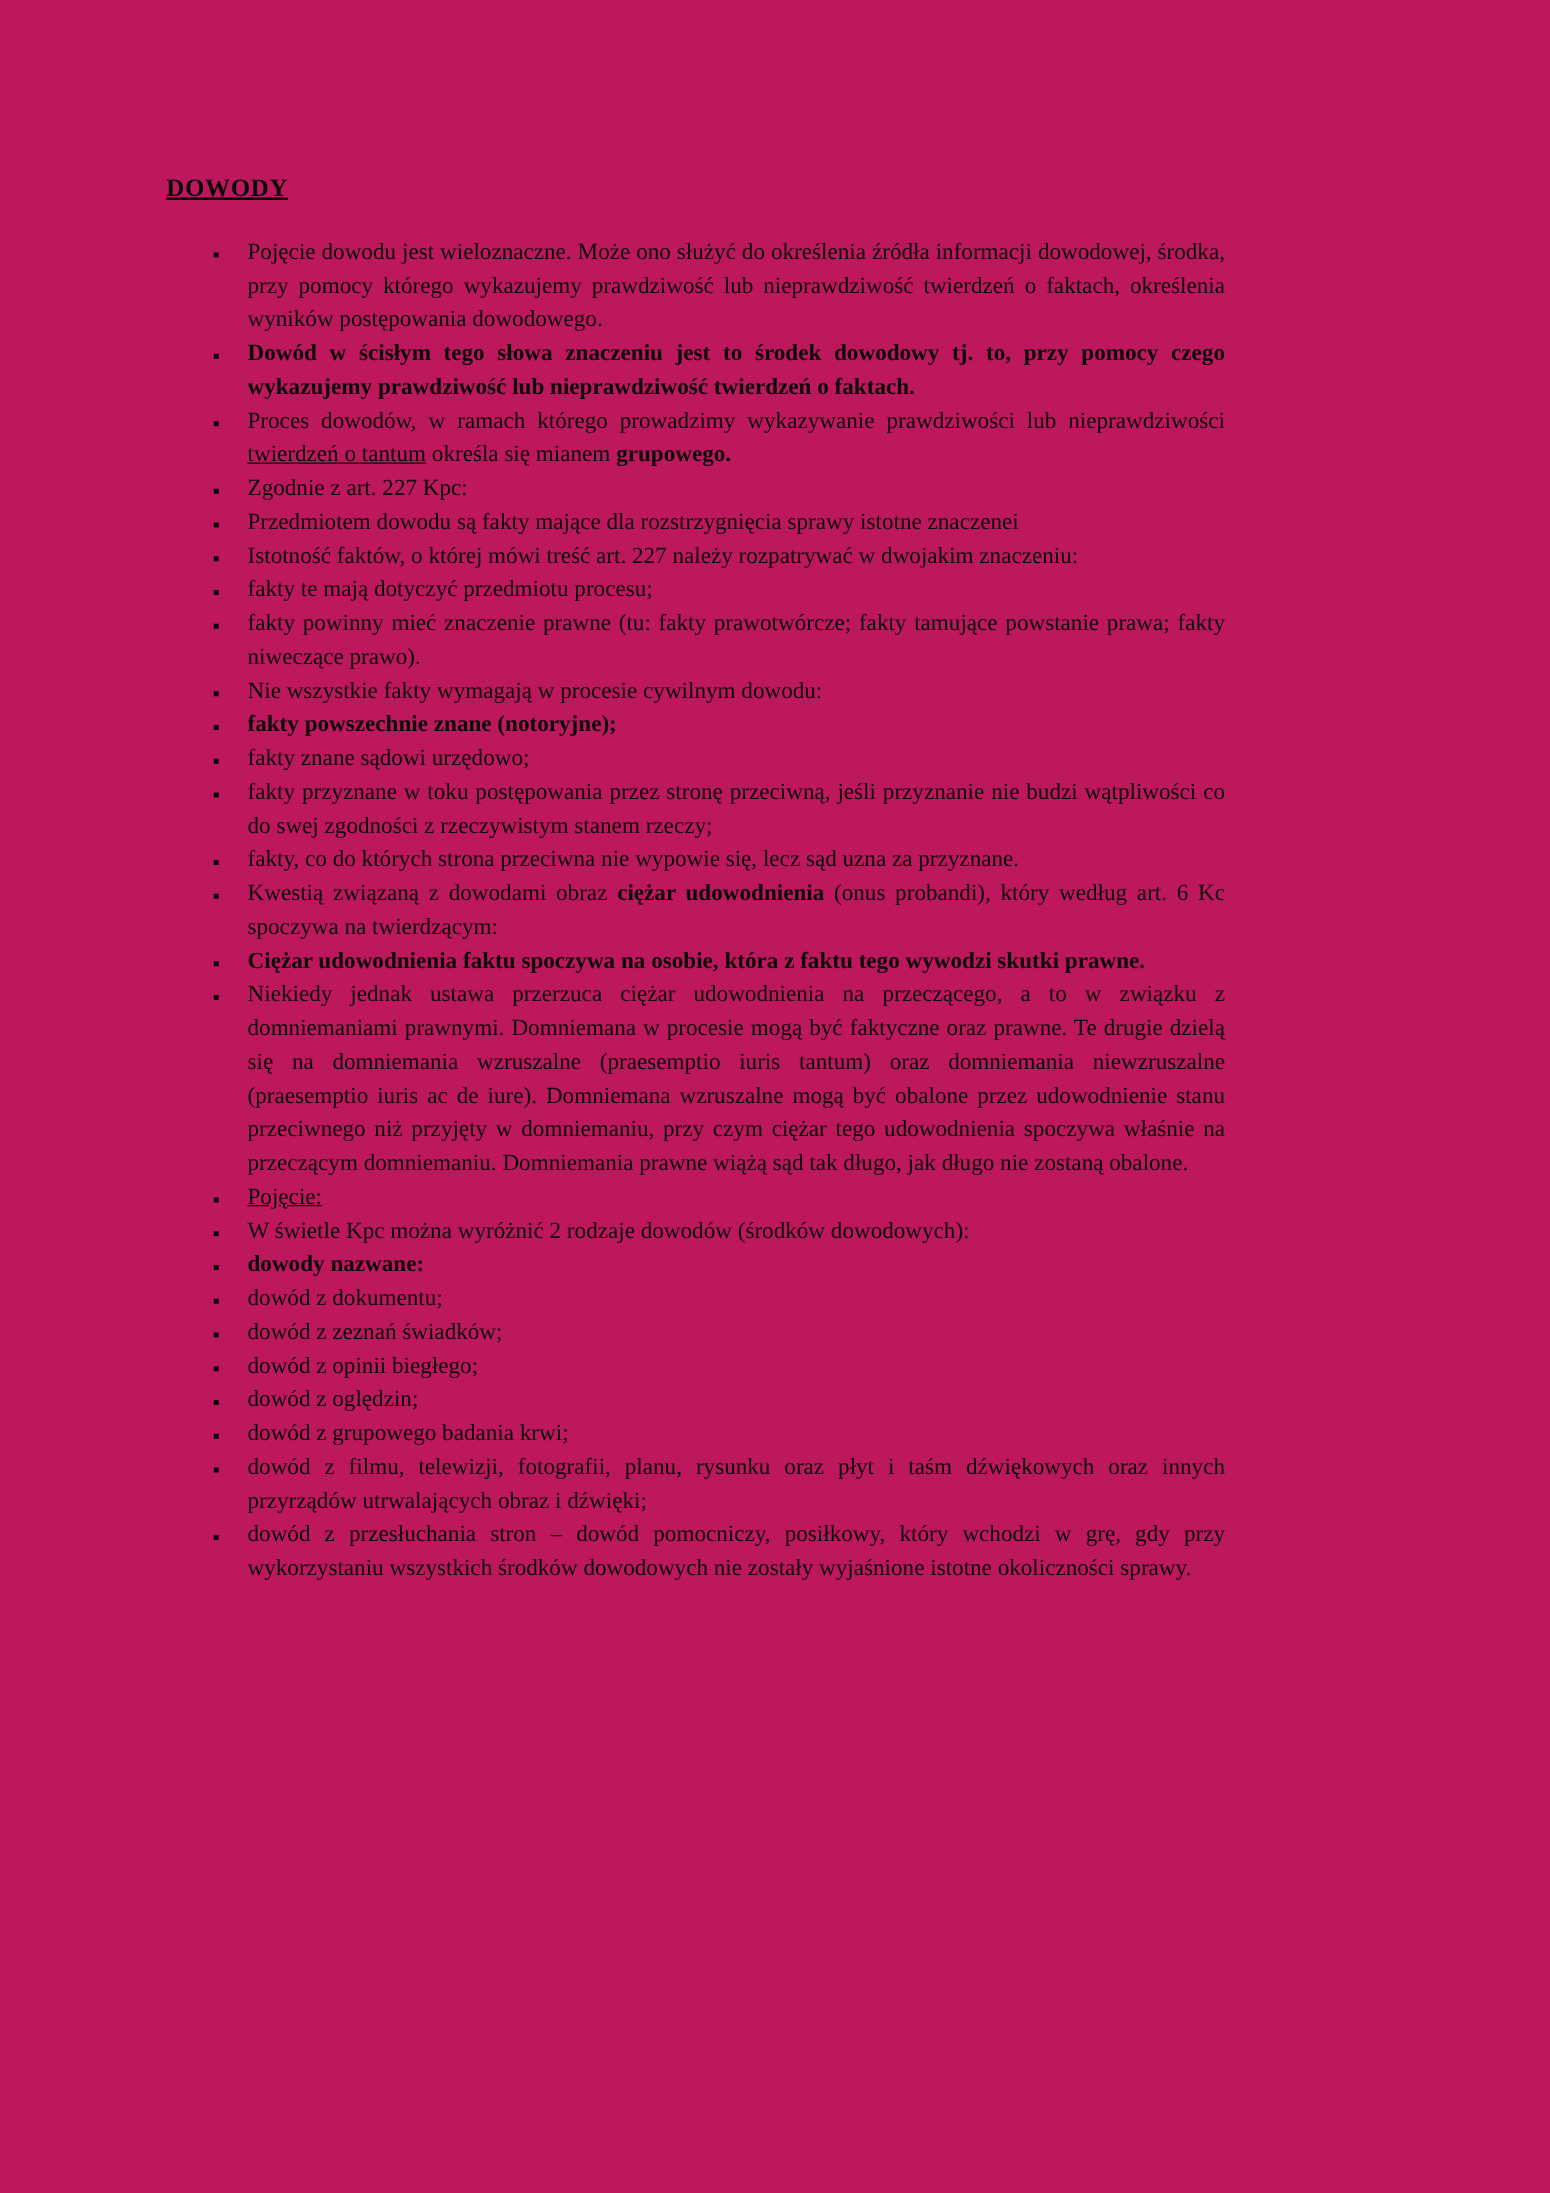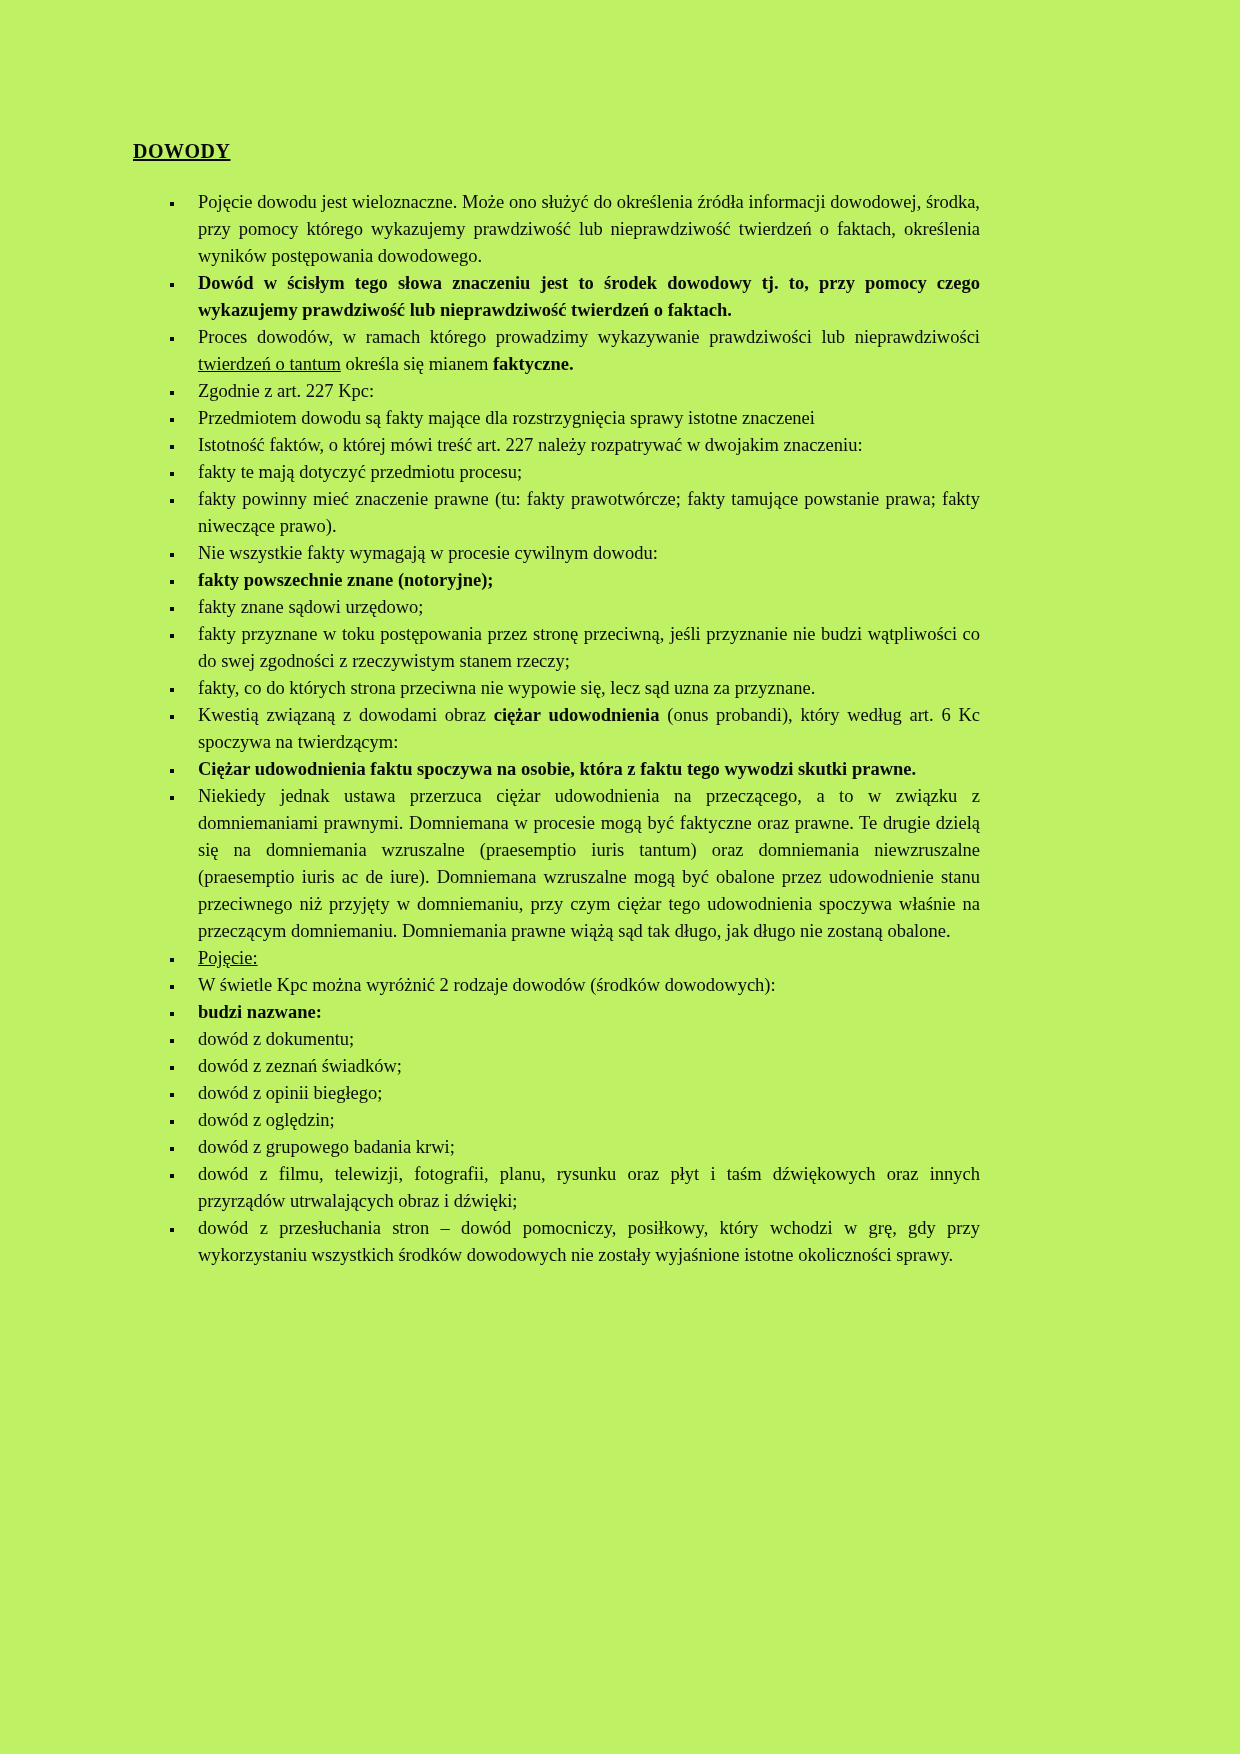--- a/index.html
+++ b/index.html
@@ -10,7 +10,7 @@
   .page {
     width: 1240px;
     min-height: 1754px;
-    background: #bef264;
+    background: #be185d;
     box-sizing: border-box;
     padding: 138px 260px 90px 133px;
     font-family: "Liberation Serif", "DejaVu Serif", serif;

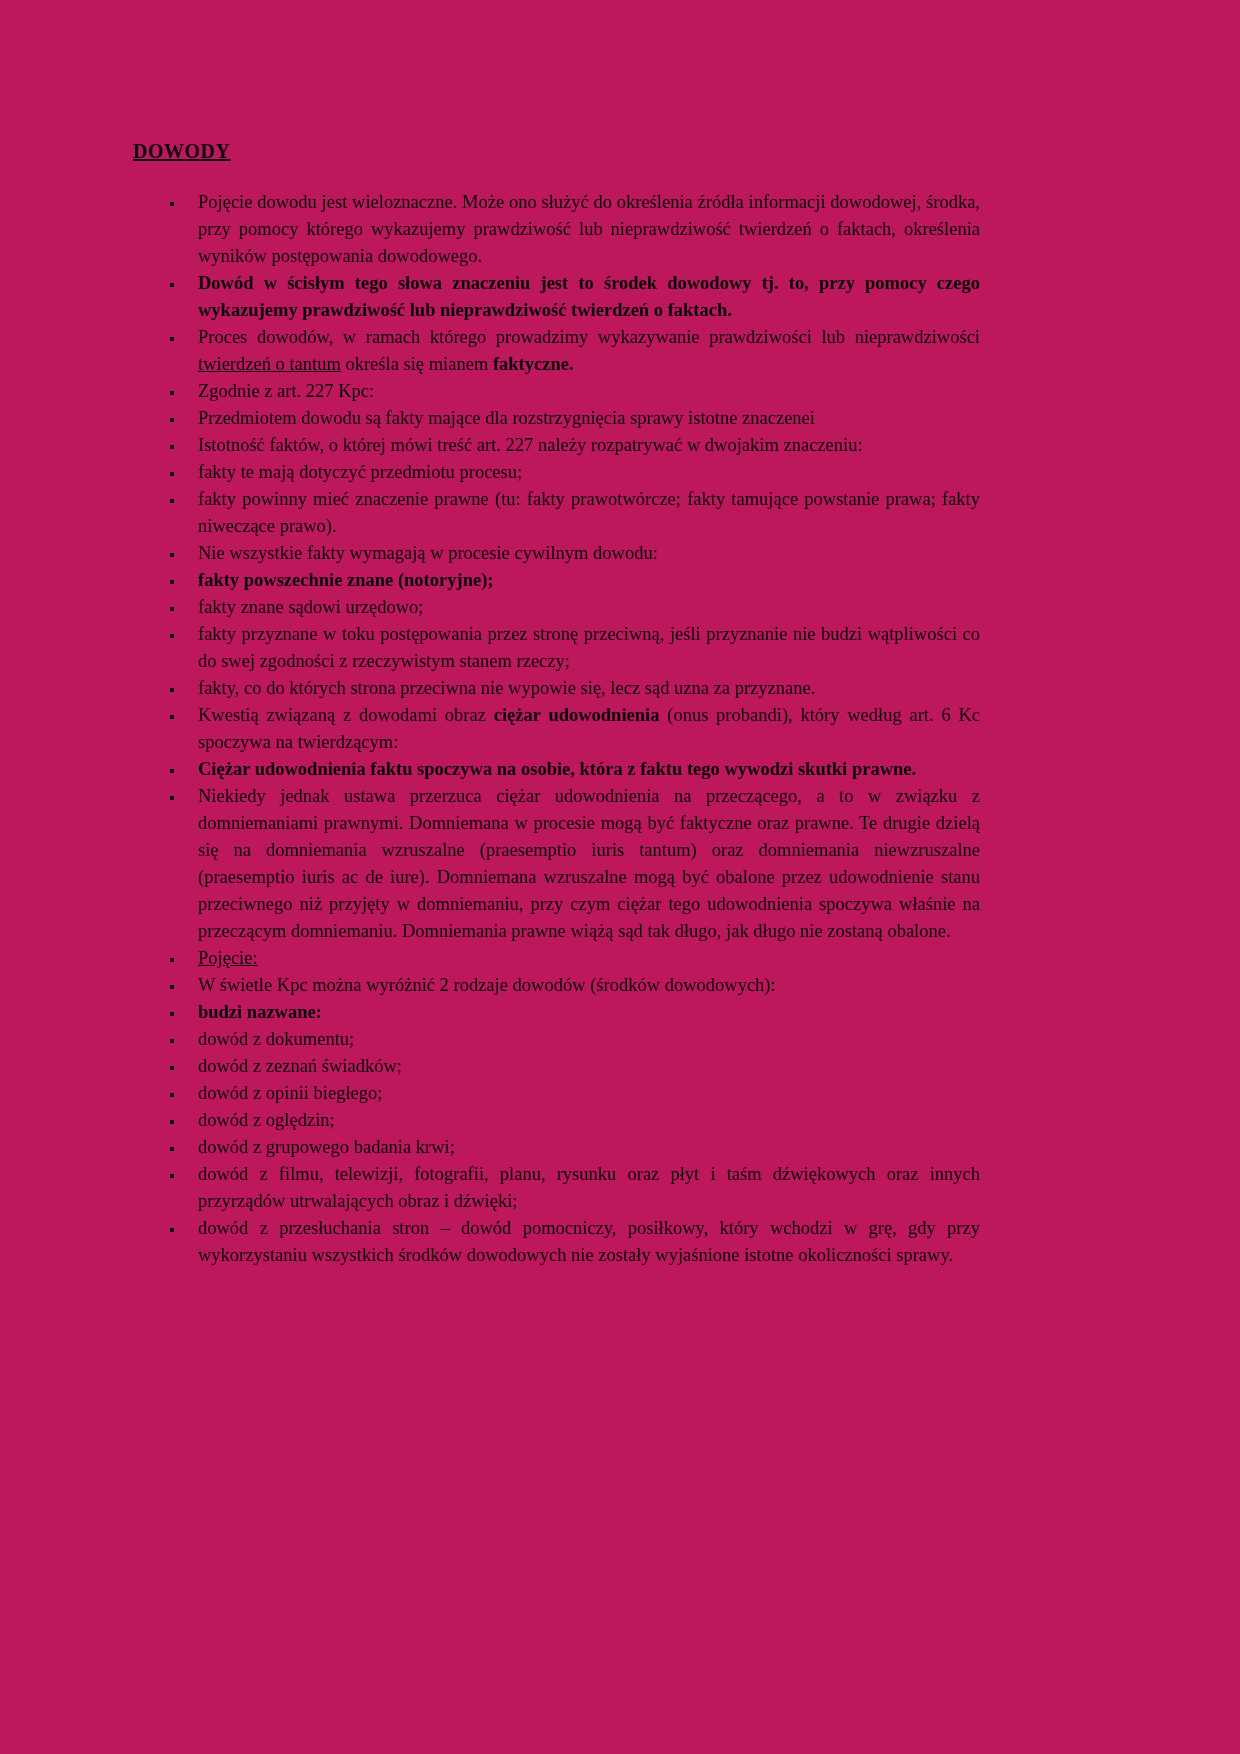--- a/index.html
+++ b/index.html
@@ -51,7 +51,7 @@
   <ul class="doc-list" id="bullet-list">
       <li><span>Pojęcie dowodu jest wieloznaczne. Może ono służyć do określenia źródła informacji dowodowej, środka, przy pomocy którego wykazujemy prawdziwość lub nieprawdziwość twierdzeń o faktach, określenia wyników postępowania dowodowego.</span></li>
       <li><span class="b">Dowód w ścisłym tego słowa znaczeniu jest to środek dowodowy tj. to, przy pomocy czego wykazujemy prawdziwość lub nieprawdziwość twierdzeń o faktach.</span></li>
-      <li><span>Proces dowodów, w ramach którego prowadzimy wykazywanie prawdziwości lub nieprawdziwości </span><span class="u">twierdzeń o tantum</span><span> określa się mianem </span><span class="b">faktyczne.</span></li>
+      <li><span>Proces dowodów, w ramach którego prowadzimy wykazywanie prawdziwości lub nieprawdziwości </span><span class="u">twierdzeń o tantum</span><span> określa się mianem </span><span class="b">grupowego.</span></li>
       <li><span>Zgodnie z art. 227 Kpc:</span></li>
       <li><span class="i">Przedmiotem dowodu są fakty mające dla rozstrzygnięcia sprawy istotne znaczenei</span></li>
       <li><span>Istotność faktów, o której mówi treść art. 227 należy rozpatrywać w dwojakim znaczeniu:</span></li>

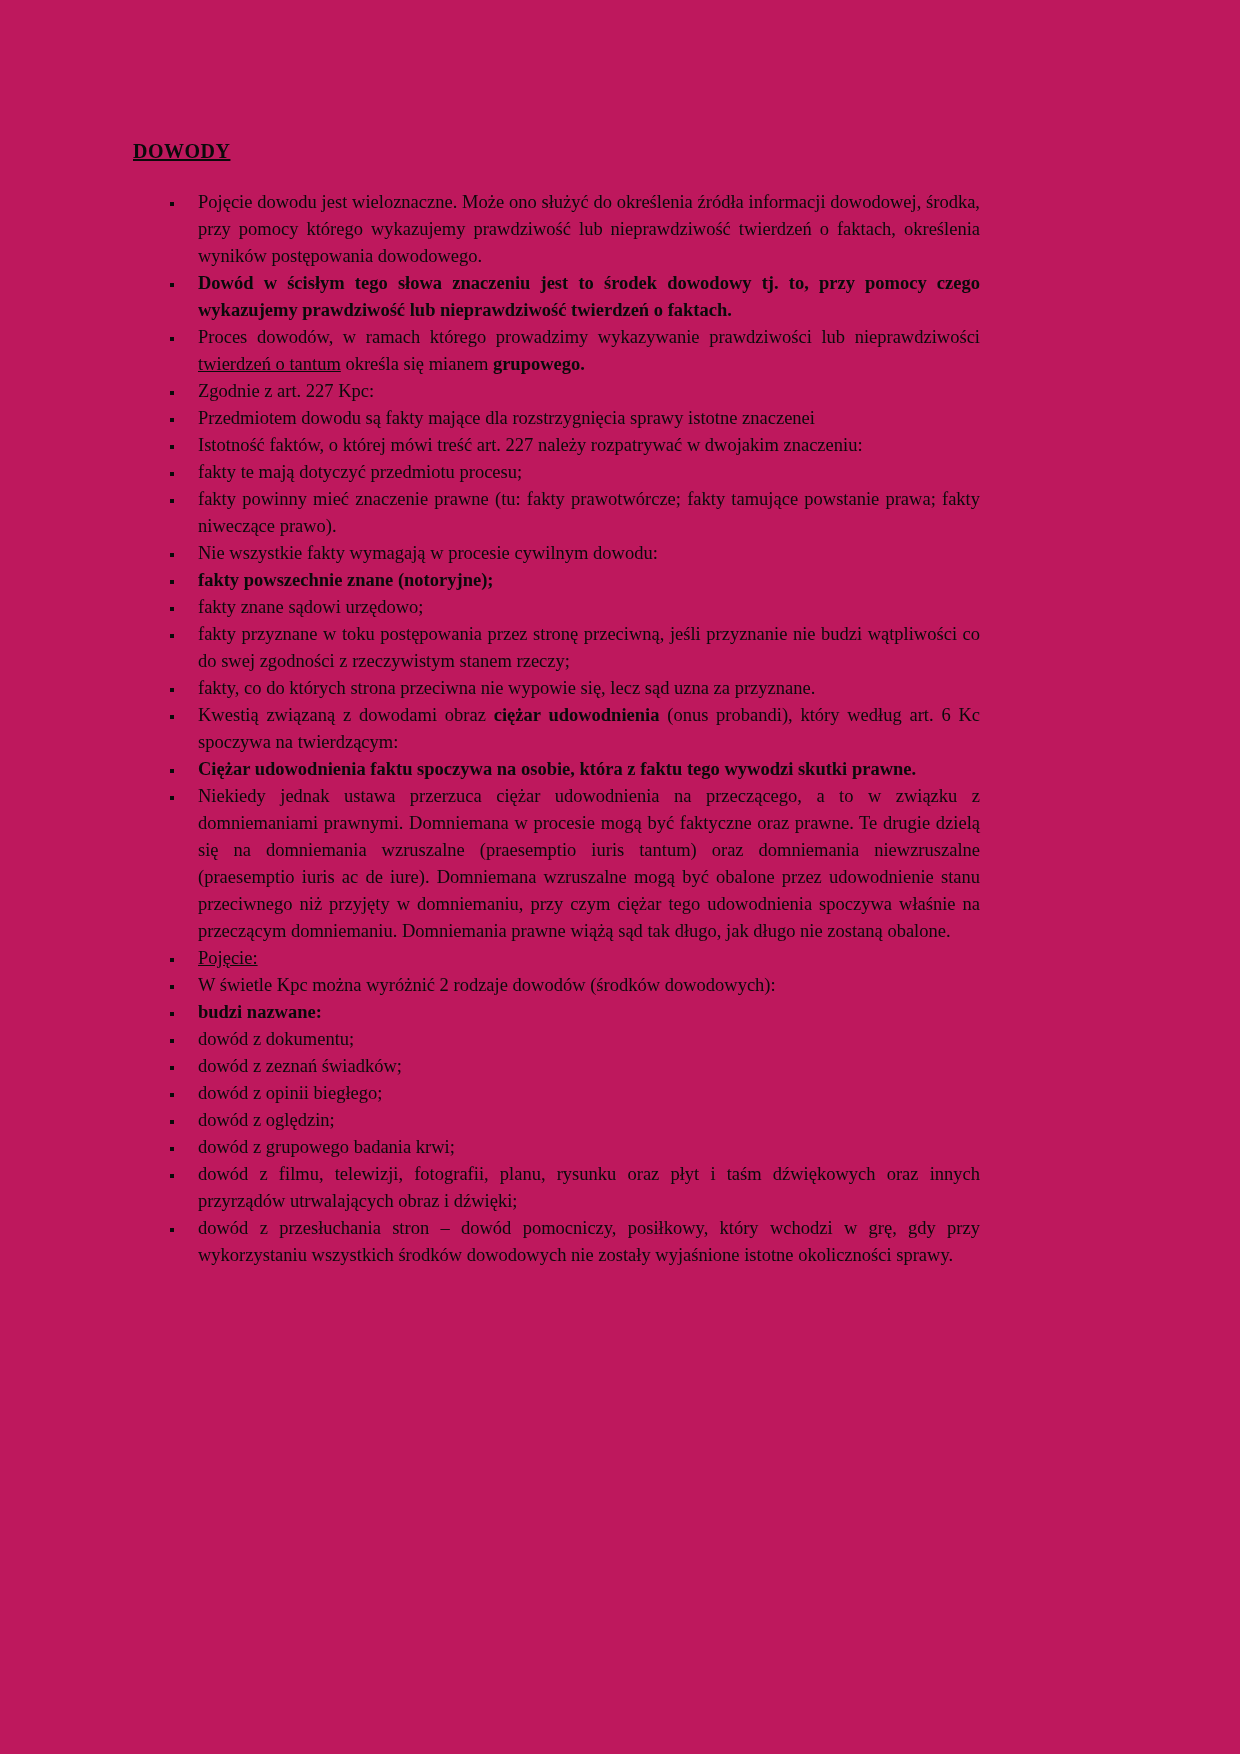--- a/index.html
+++ b/index.html
@@ -67,7 +67,7 @@
       <li><span>Niekiedy jednak ustawa przerzuca ciężar udowodnienia na przeczącego, a to w związku z domniemaniami prawnymi. Domniemana w procesie mogą być faktyczne oraz prawne. Te drugie dzielą się na domniemania wzruszalne (</span><span class="i">praesemptio iuris tantum</span><span>) oraz domniemania niewzruszalne (</span><span class="i">praesemptio iuris ac de iure</span><span>). Domniemana wzruszalne mogą być obalone przez udowodnienie stanu przeciwnego niż przyjęty w domniemaniu, przy czym ciężar tego udowodnienia spoczywa właśnie na przeczącym domniemaniu. Domniemania prawne wiążą sąd tak długo, jak długo nie zostaną obalone.</span></li>
       <li><span class="u">Pojęcie:</span></li>
       <li><span>W świetle Kpc można wyróżnić 2 rodzaje dowodów (środków dowodowych):</span></li>
-      <li><span class="b">budzi nazwane:</span></li>
+      <li><span class="b">dowody nazwane:</span></li>
       <li><span>dowód z dokumentu;</span></li>
       <li><span>dowód z zeznań świadków;</span></li>
       <li><span>dowód z opinii biegłego;</span></li>

